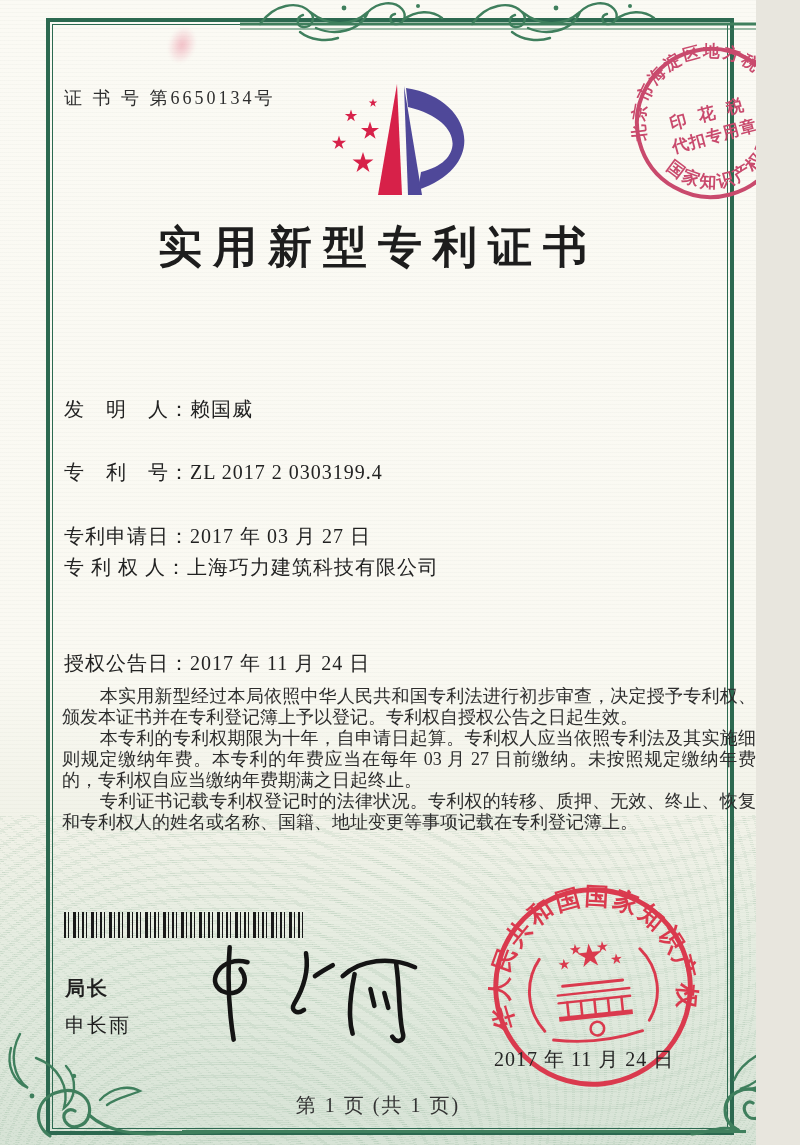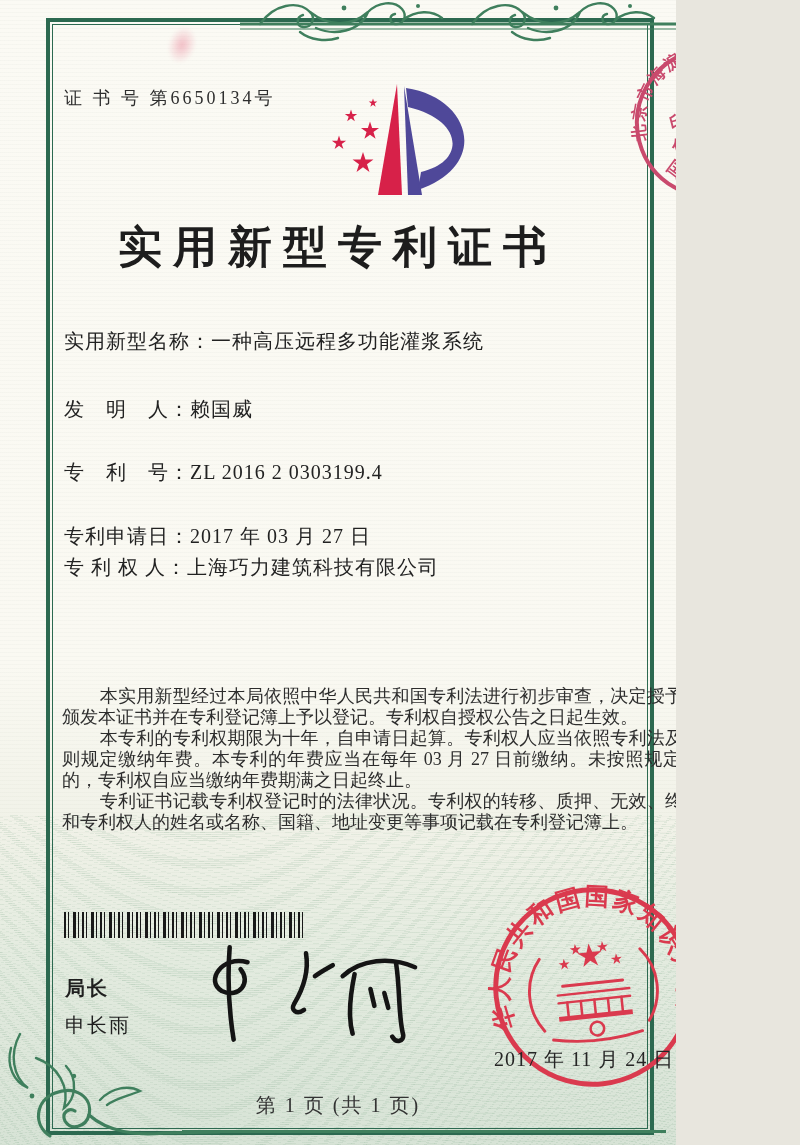--- a/index.html
+++ b/index.html
@@ -4,7 +4,7 @@
 <style>
   html,body{margin:0;padding:0;background:#e8e6de;}
   .page{
-    position:relative; width:676px; height:1145px; overflow:hidden;
+    position:relative; width:756px; height:1145px; overflow:hidden;
     background:linear-gradient(180deg,var(--paper-top,#fbfaf4) 0%,#faf9f2 58%,#f1f2e8 72%,#e3ebdf 84%,var(--paper-bottom,#d7e3d6) 100%);
     font-family:"Liberation Serif","DejaVu Serif",serif; color:var(--ink,#262626);
   }

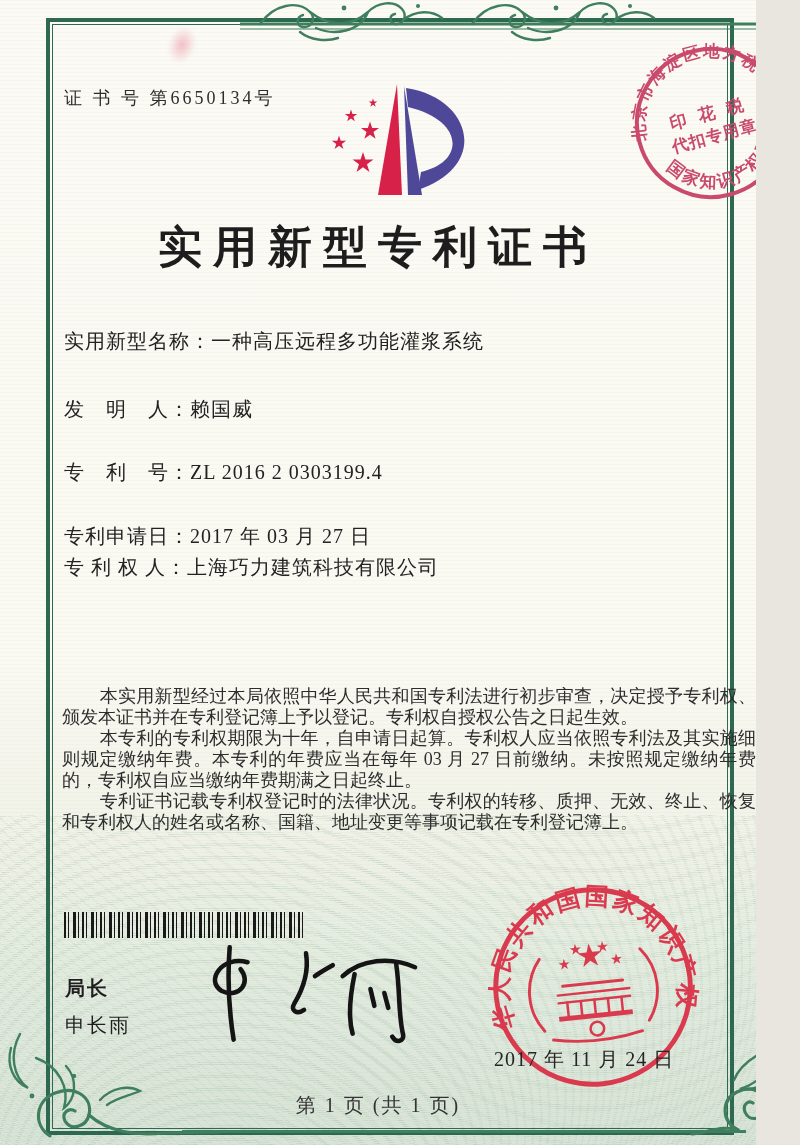--- a/index.html
+++ b/index.html
@@ -113,9 +113,6 @@
 
   <div class="title">实用新型专利证书</div>
 
-  <div class="field" style="top:328px">
-    <span>实用新型名称：</span><span>一种高压远程多功能灌浆系统</span>
-  </div>
   <div class="field" style="top:396px">
     <span>发　明　人：</span><span>赖国威</span>
   </div>

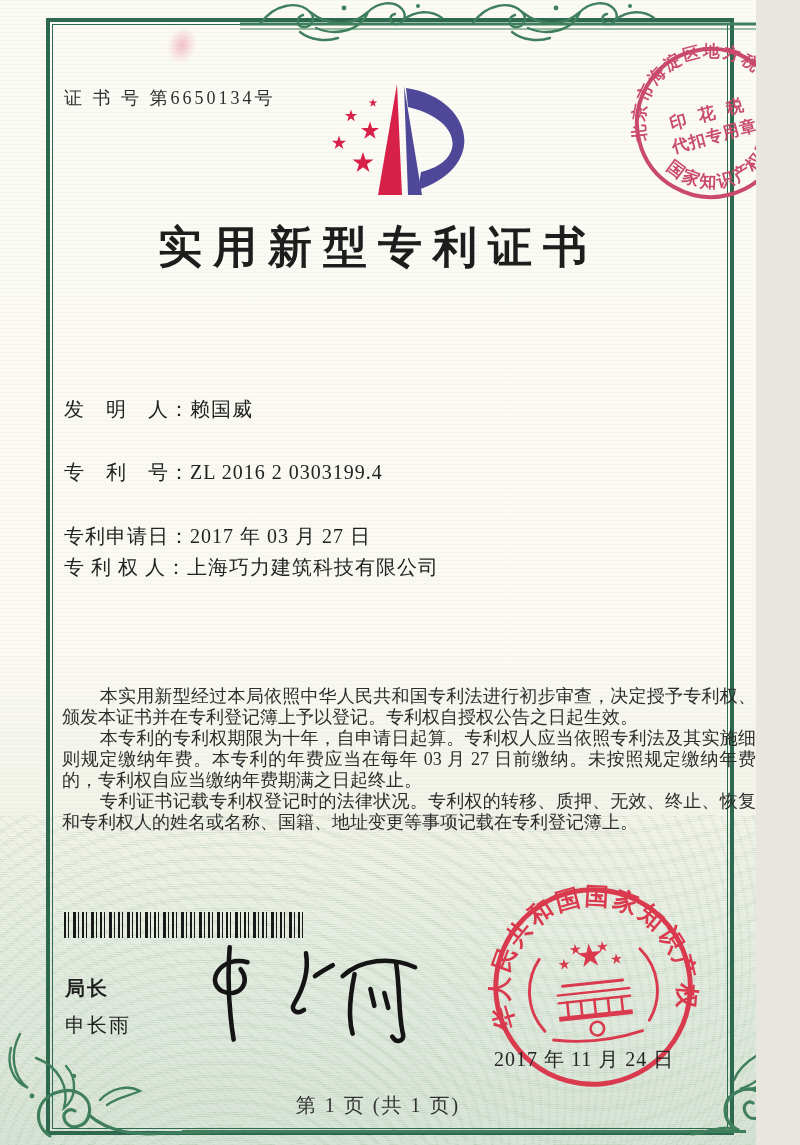--- a/index.html
+++ b/index.html
@@ -117,7 +117,7 @@
     <span>发　明　人：</span><span>赖国威</span>
   </div>
   <div class="field" style="top:459px">
-    <span>专　利　号：</span><span>ZL 2016 2 0303199.4</span>
+    <span>专　利　号：</span><span>ZL 2017 2 0303199.4</span>
   </div>
   <div class="field" style="top:523px">
     <span>专利申请日：</span><span>2017 年 03 月 27 日</span>

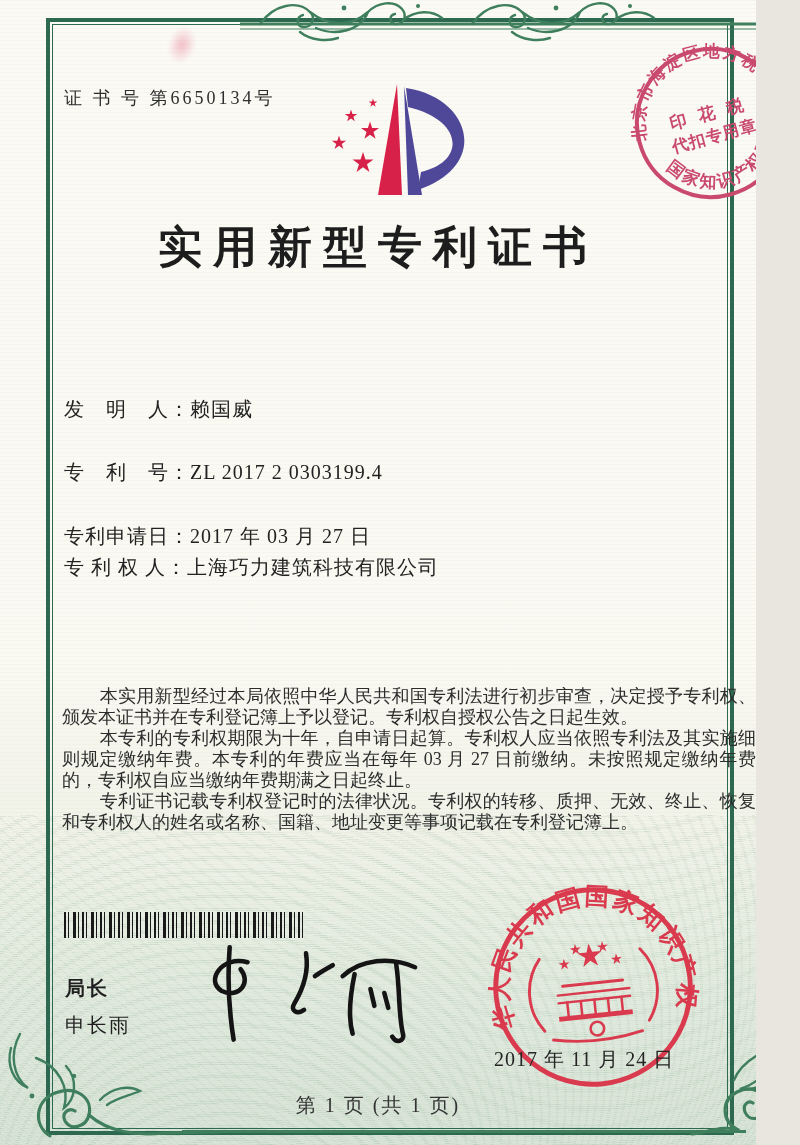--- a/index.html
+++ b/index.html
@@ -125,6 +125,9 @@
   <div class="field" style="top:554px">
     <span>专 利 权 人：</span><span>上海巧力建筑科技有限公司</span>
   </div>
+  <div class="field" style="top:650px">
+    <span>授权公告日：</span><span>2017 年 11 月 24 日</span>
+  </div>
 
   <div class="paras">
     <p>本实用新型经过本局依照中华人民共和国专利法进行初步审查，决定授予专利权、颁发本证书并在专利登记簿上予以登记。专利权自授权公告之日起生效。</p>

